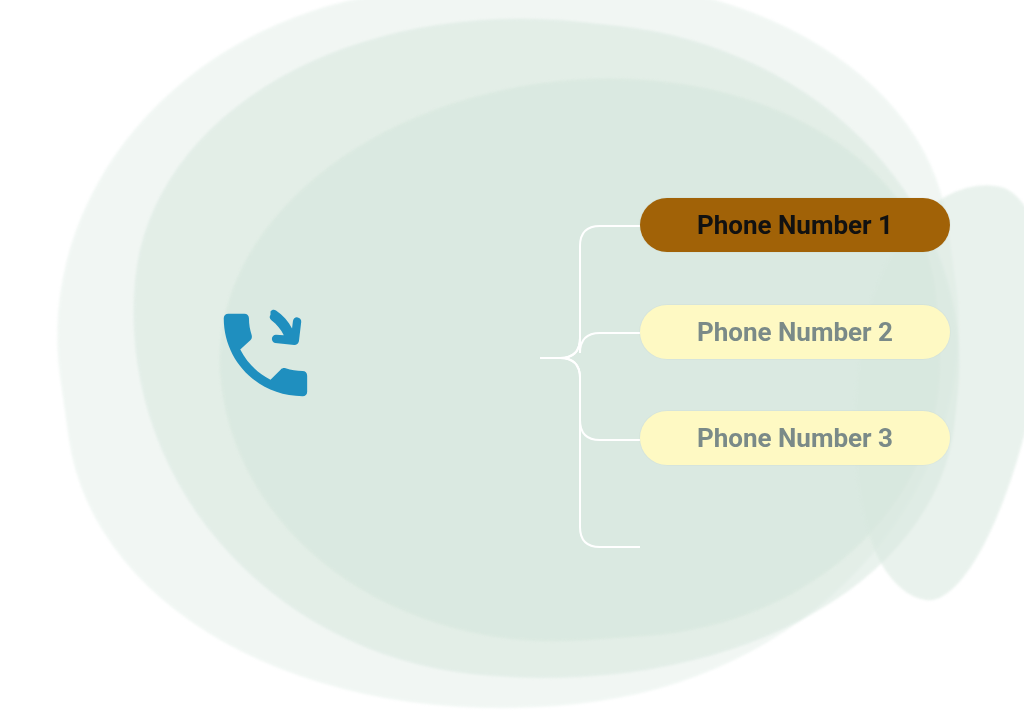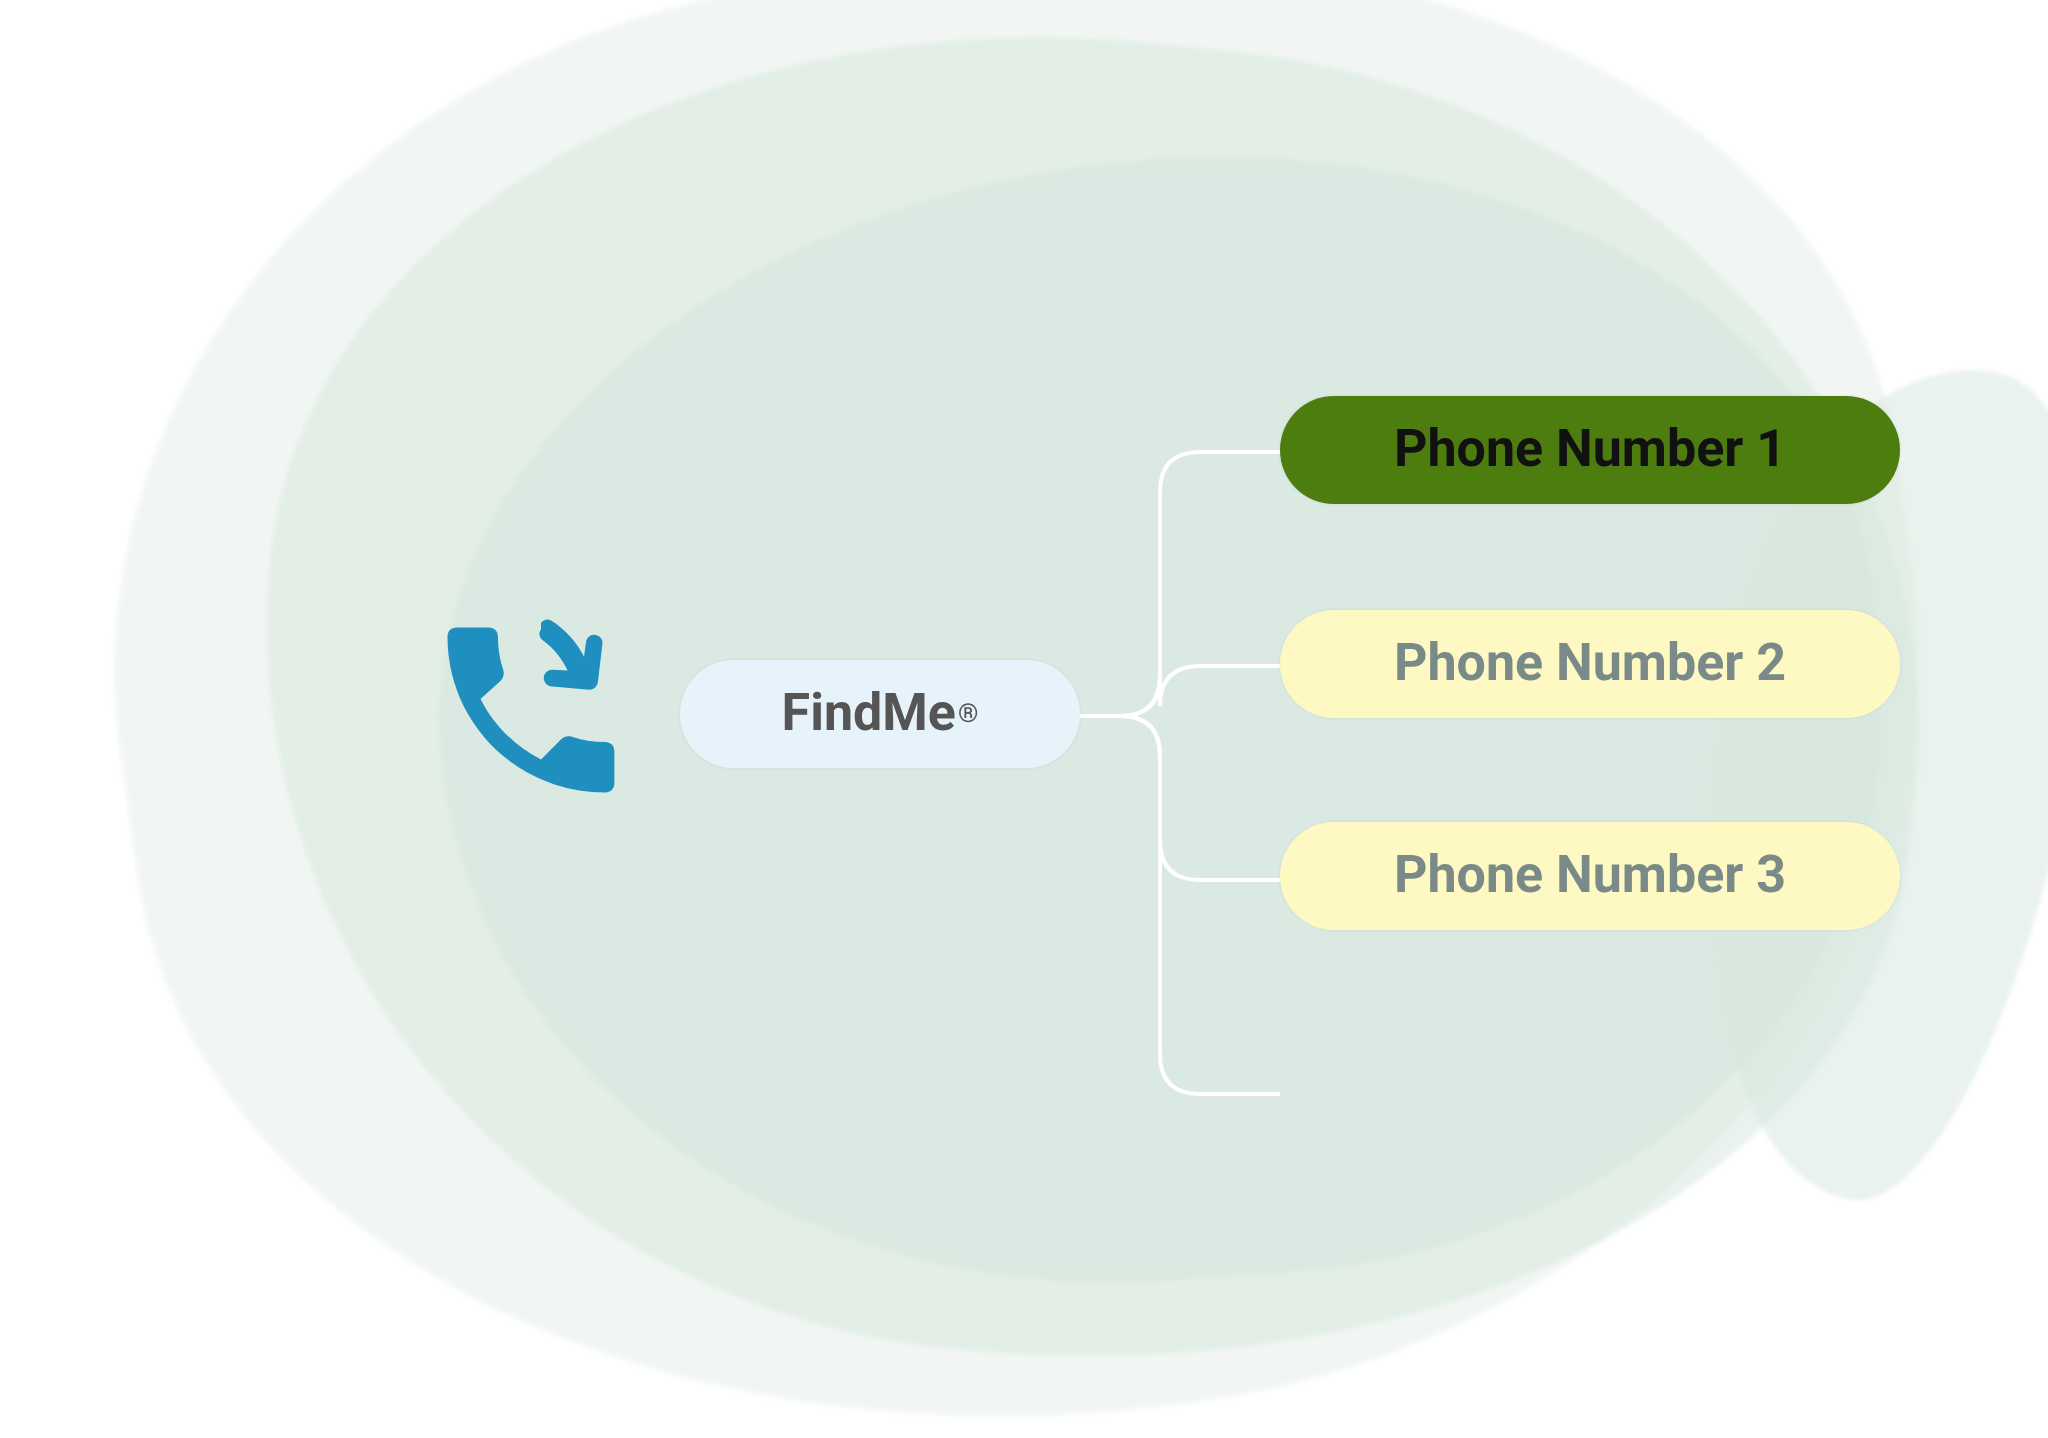--- a/index.html
+++ b/index.html
@@ -17,7 +17,7 @@
   .findme{position:absolute;left:340px;top:330px;width:200px;height:54px;font-size:26px;font-weight:700;color:#555}
   .findme sup{font-size:.5em;font-weight:600;vertical-align:super;margin-left:1px}
   .opt{position:absolute;left:640px;width:310px;height:54px;font-size:26px;font-weight:700}
-  .opt.active{color:#111;background:#4d7c0f}
+  .opt.active{color:#111;background:#a16207}
   .opt.muted{color:#7a8a88;background:#fef9c3}
   .opt1{top:198px}
   .opt2{top:305px}

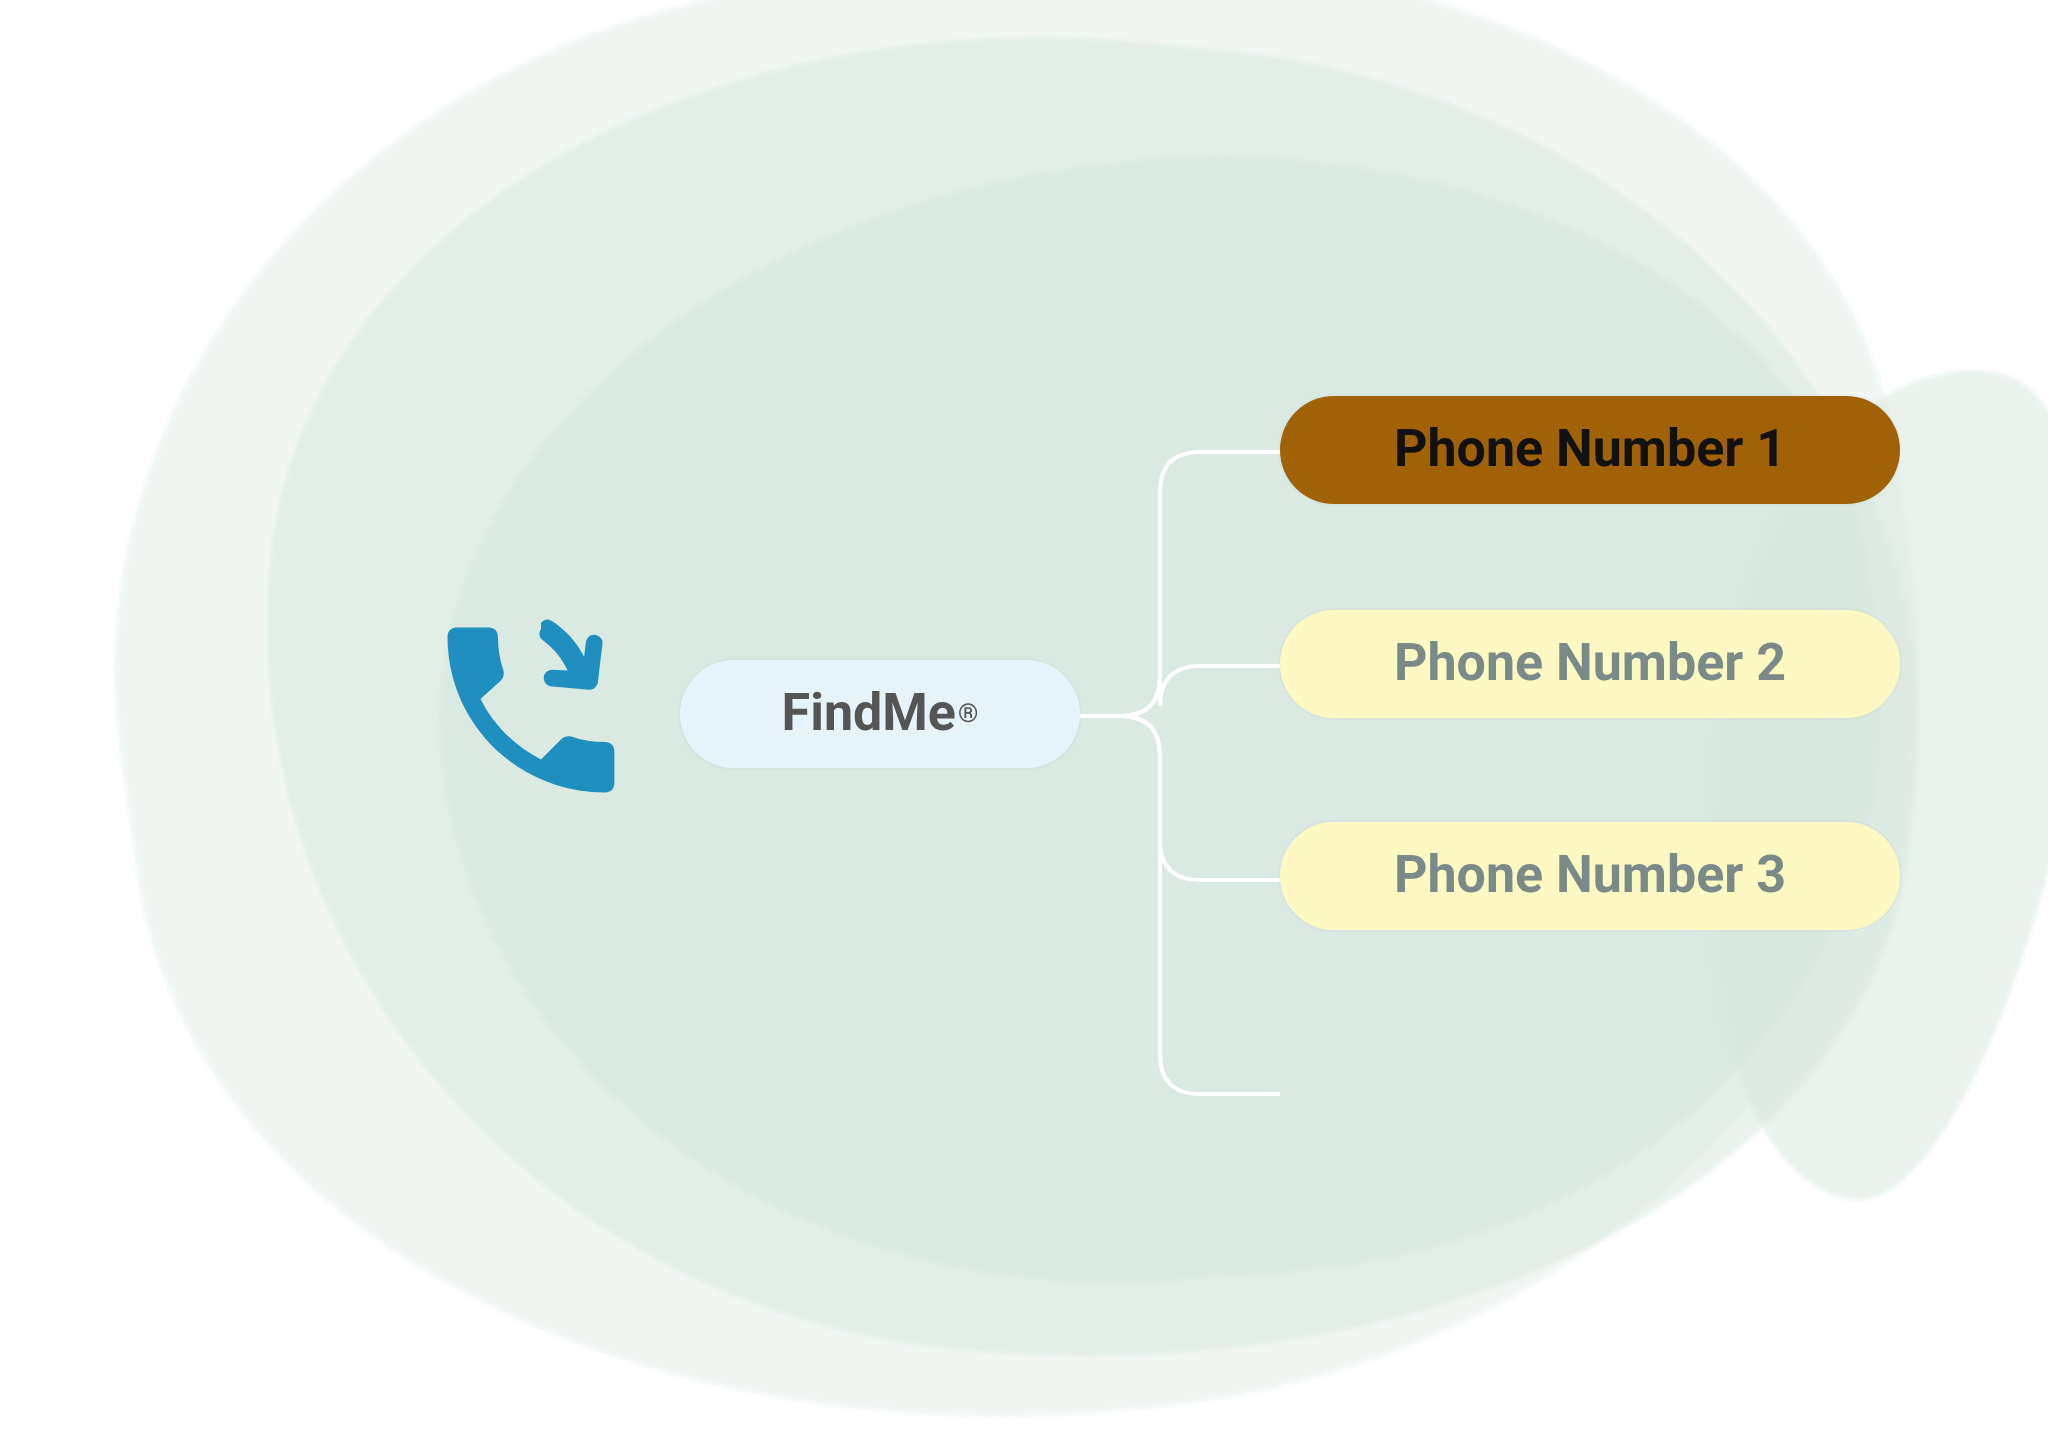--- a/index.html
+++ b/index.html
@@ -44,10 +44,6 @@
       </svg>
     </div>
 
-    <div class="pill findme">
-      <span>FindMe</span>
-        <sup>®</sup>
-    </div>
 
     <svg class="conn">
       <path d="M0 178 L20 178"></path>

